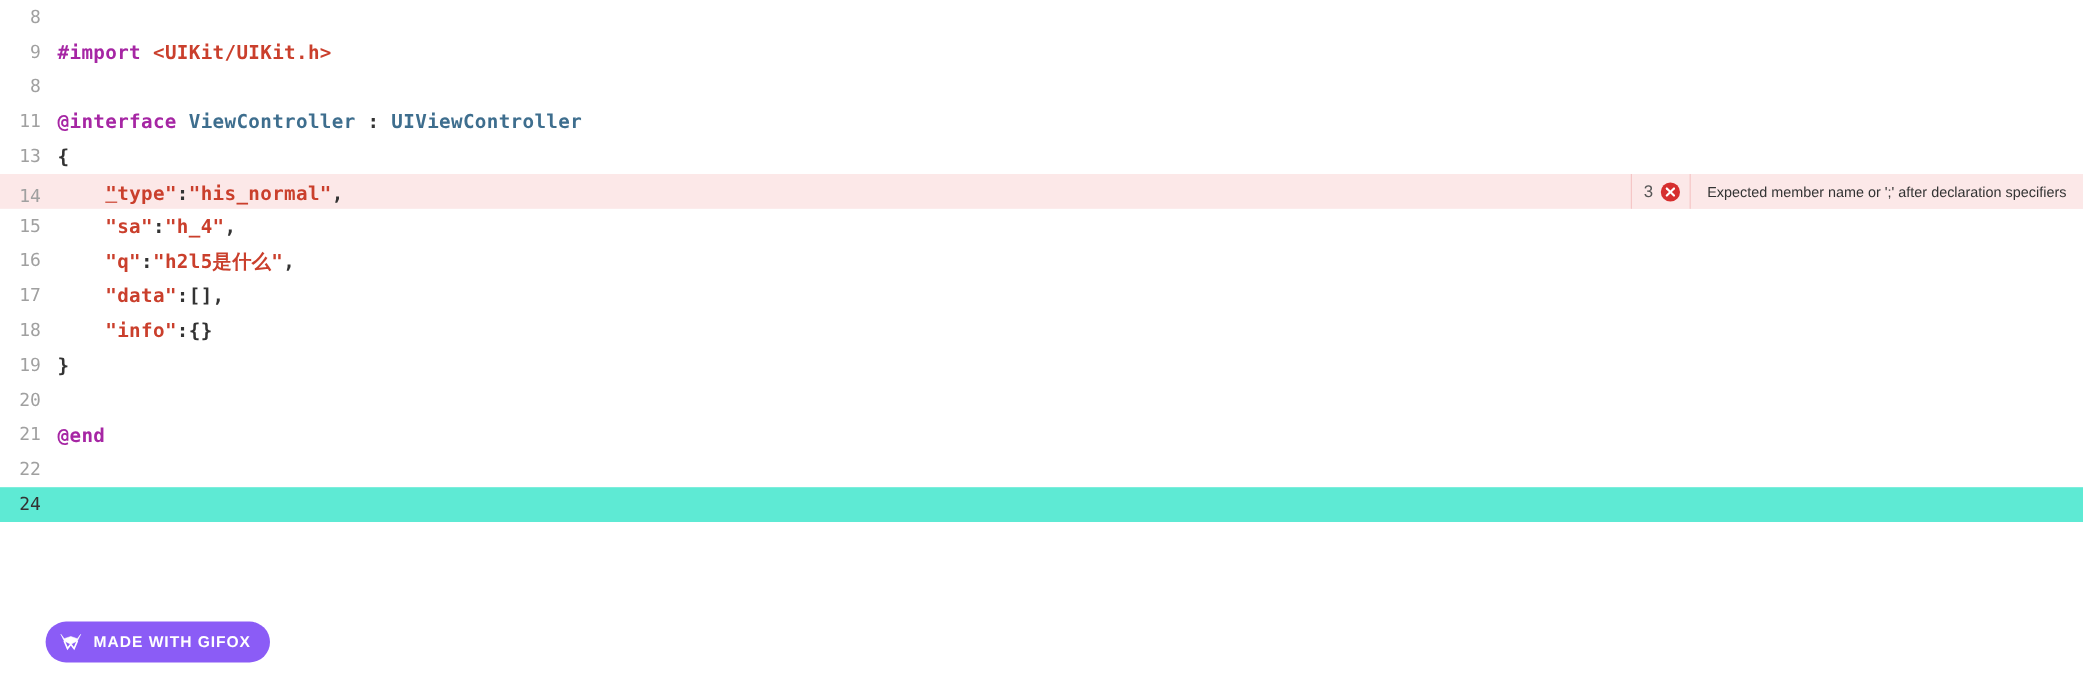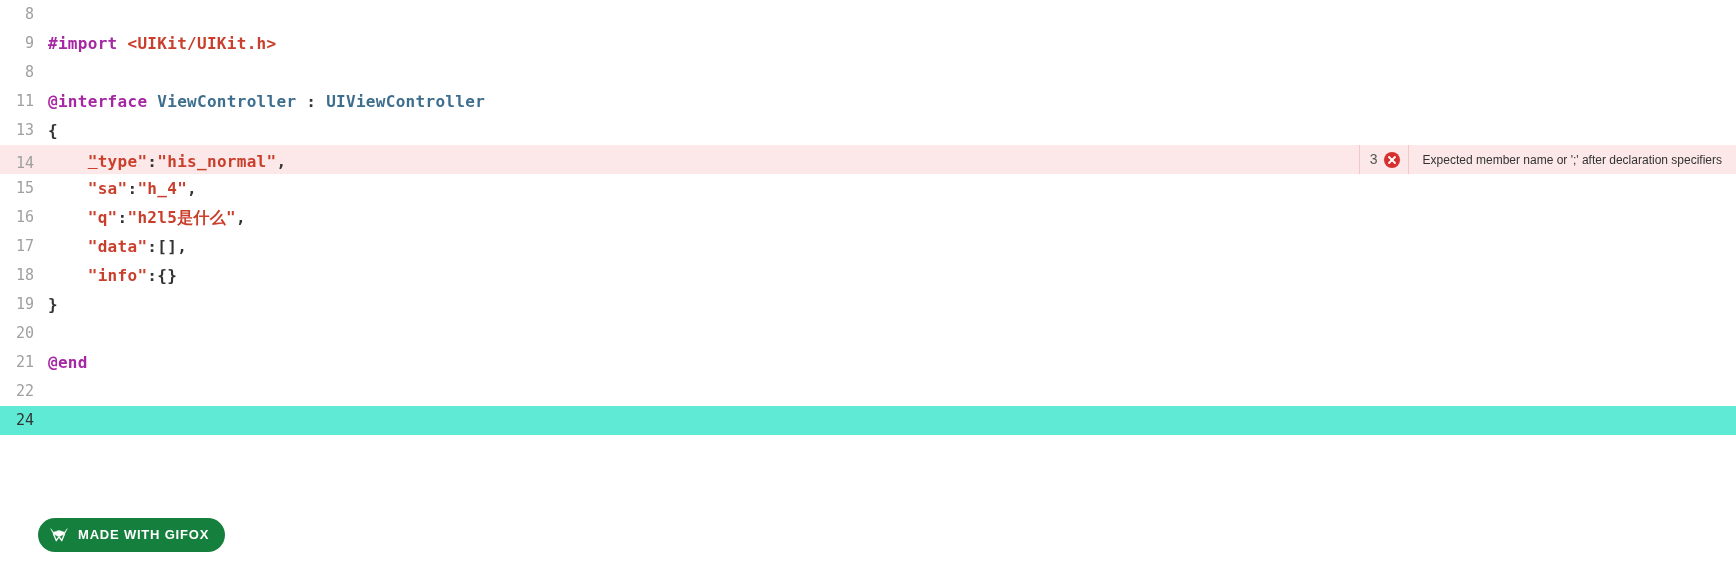--- a/index.html
+++ b/index.html
@@ -121,7 +121,7 @@
       position: absolute;
       left: 38px;
       bottom: 28px;
-      background: #15803d;
+      background: #8b5cf6;
       color: #fff;
       border-radius: 18px;
       padding: 6px 16px 6px 10px;

